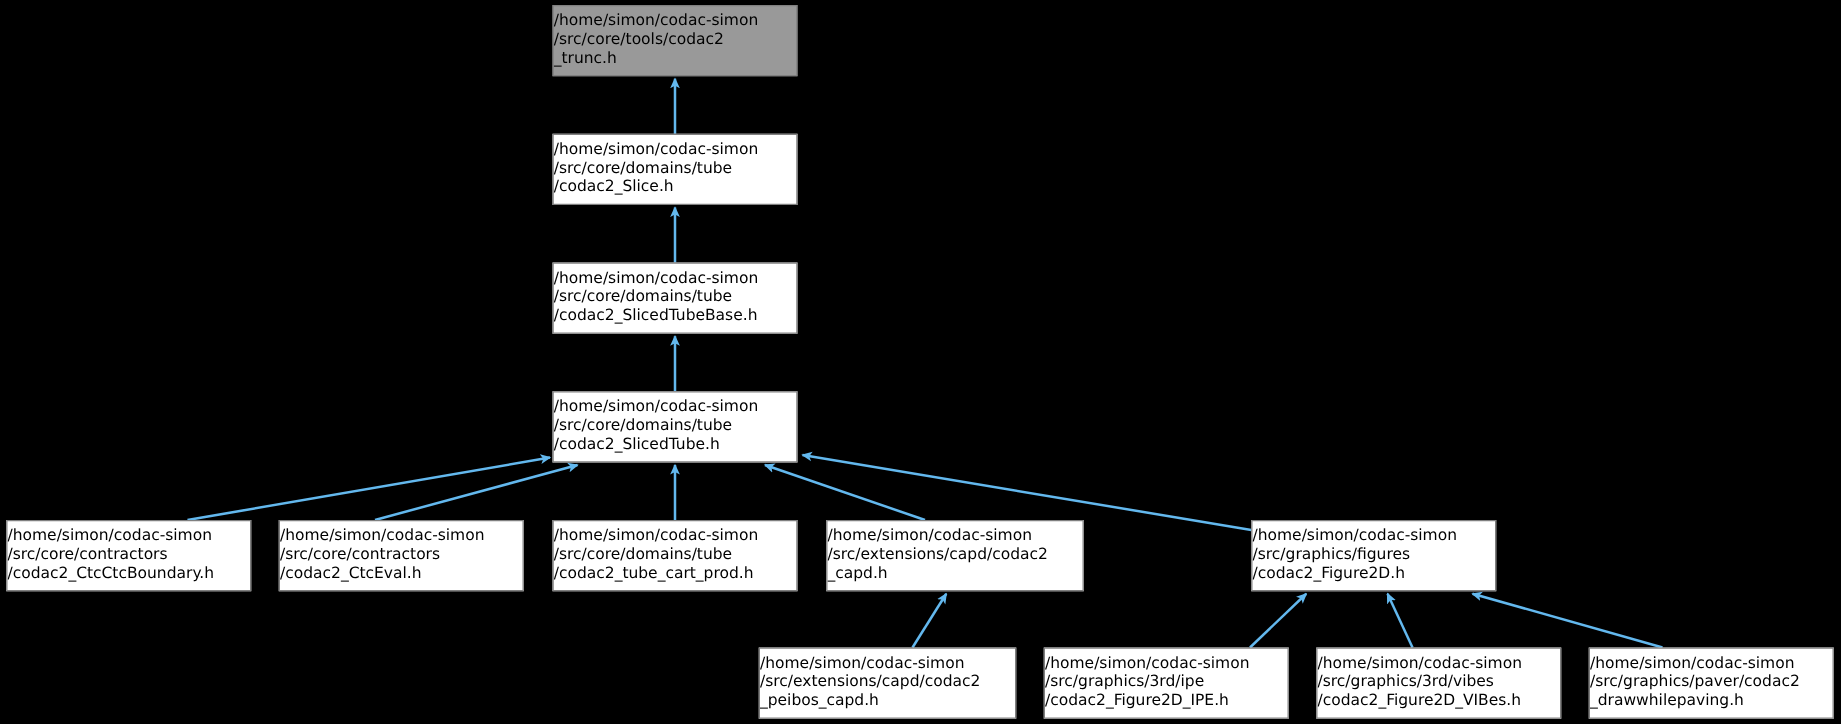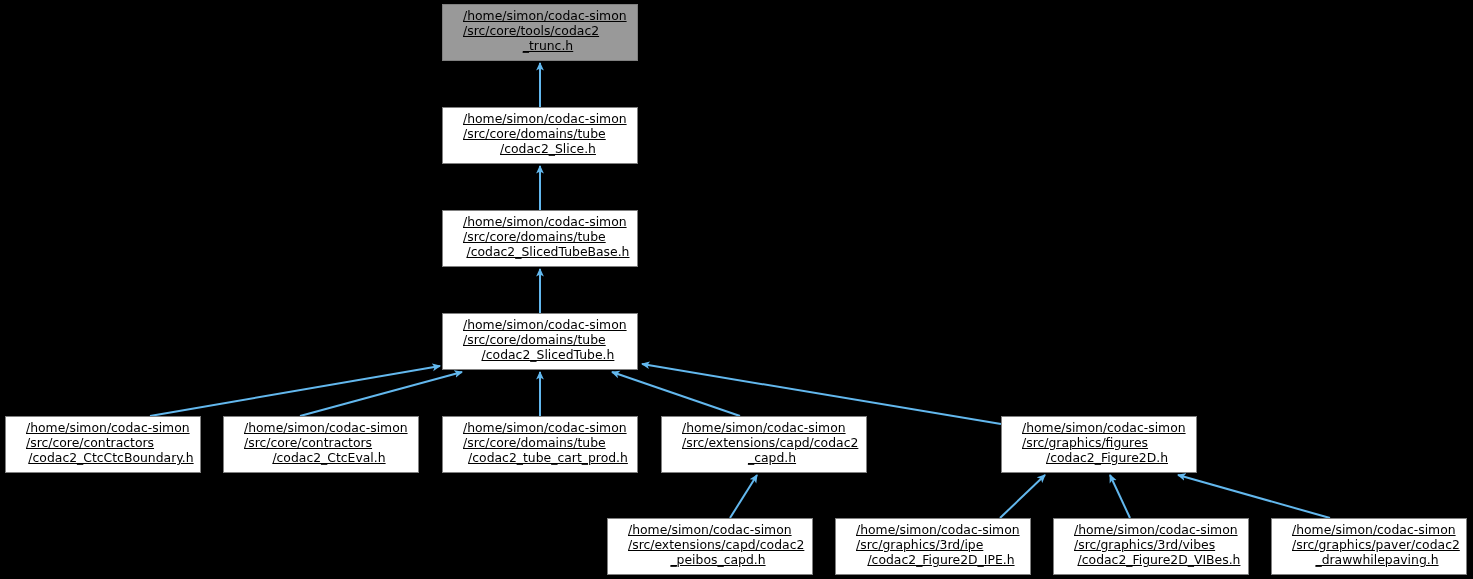--- a/index.html
+++ b/index.html
@@ -40,11 +40,10 @@
     font-size: 12.4px;
     line-height: 15.1px;
     text-align: center;
-    padding: 3px 4px 3px 20px;
+    padding: 3px 4px 3px 0;
     white-space: pre;
     overflow: hidden;
     cursor: pointer;
-    text-decoration: underline;
   }
   .graph-node.root {
     background: #999999;

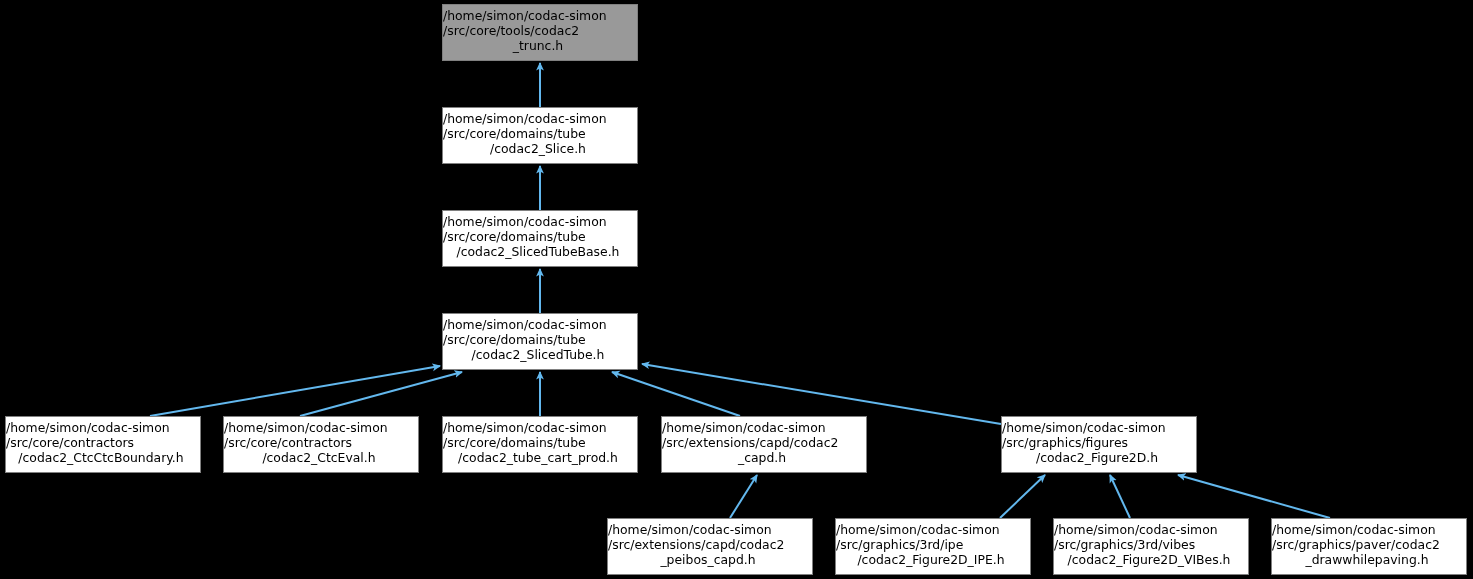--- a/index.html
+++ b/index.html
@@ -54,7 +54,7 @@
     white-space: pre;
   }
   .node-line.l-left { text-align: left; }
-  .node-line.l-center { text-align: center; }
+  .node-line.l-center { text-align: left; }
 </style>
 </head>
 <body style="background: rgb(0, 0, 0);">

